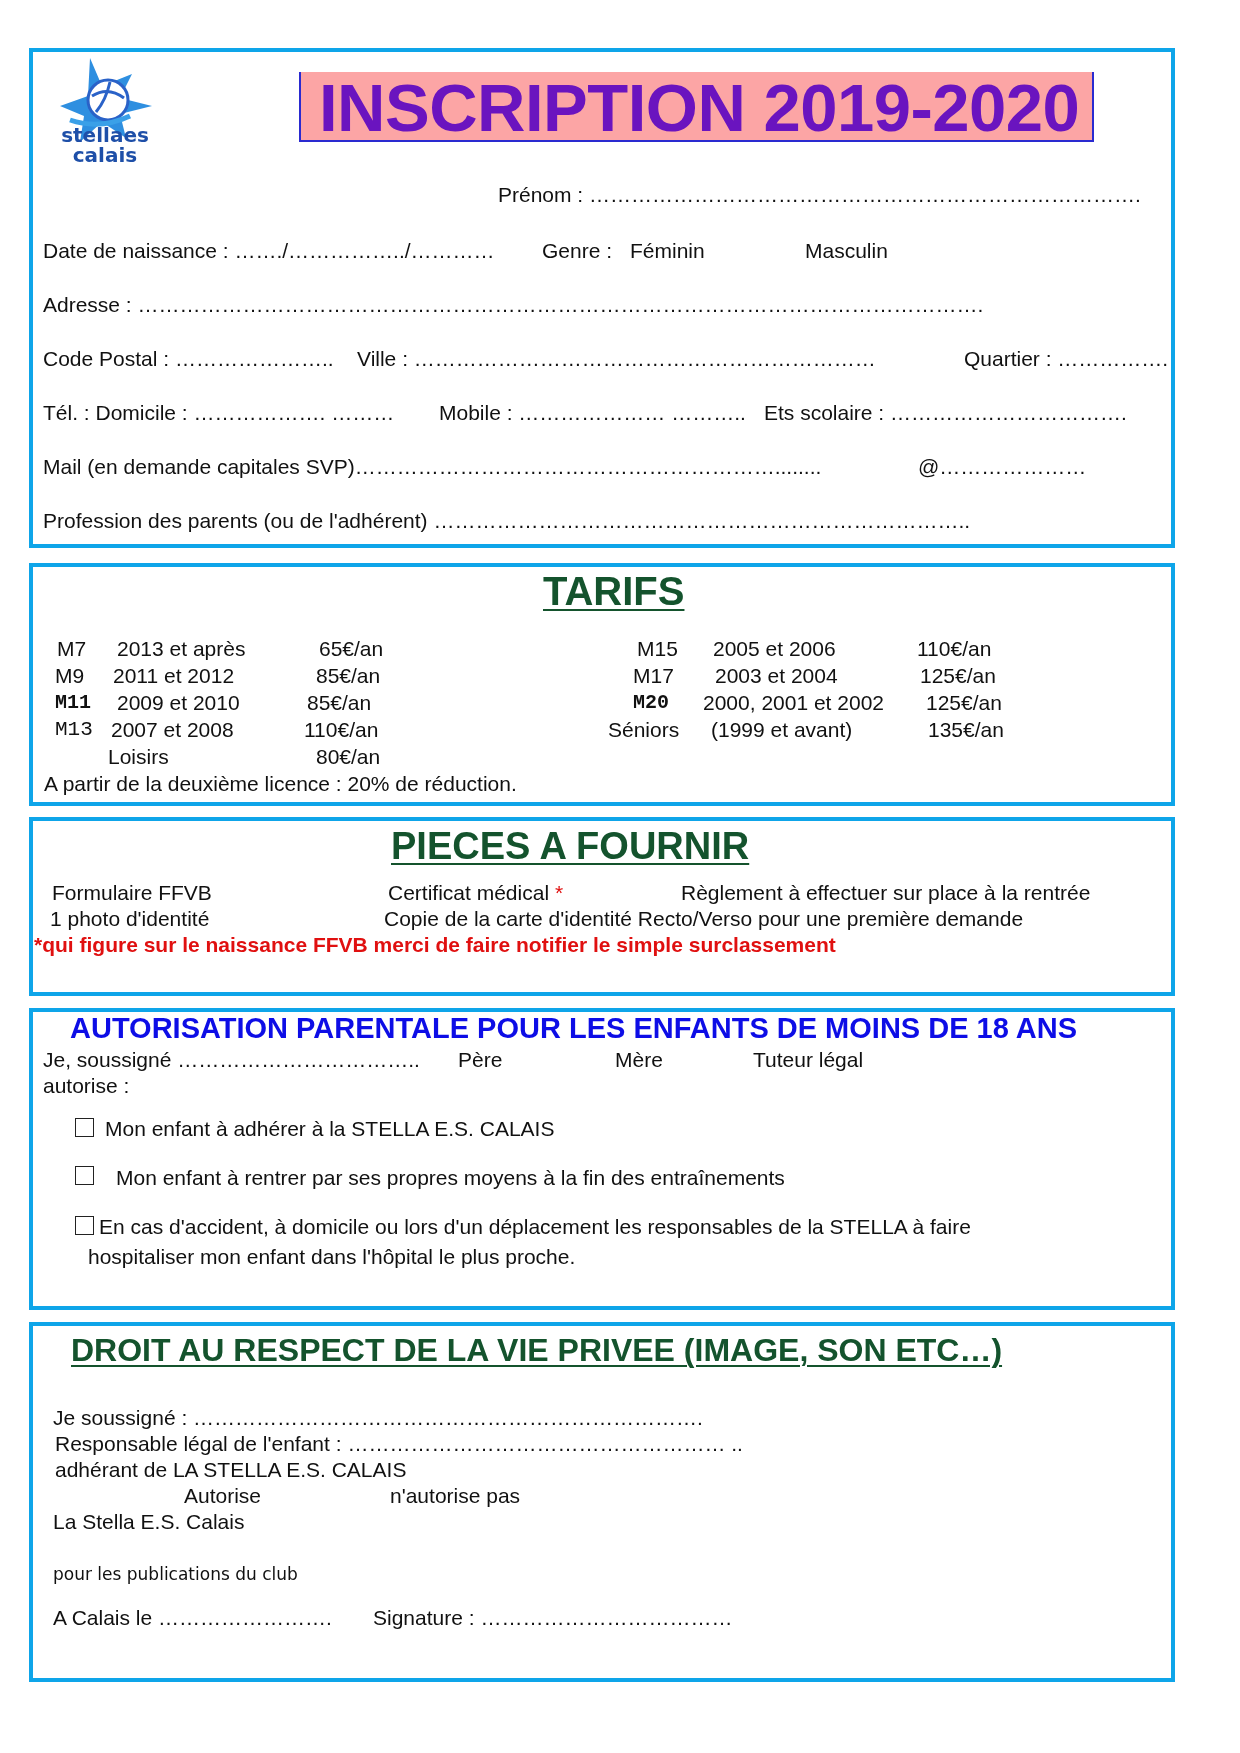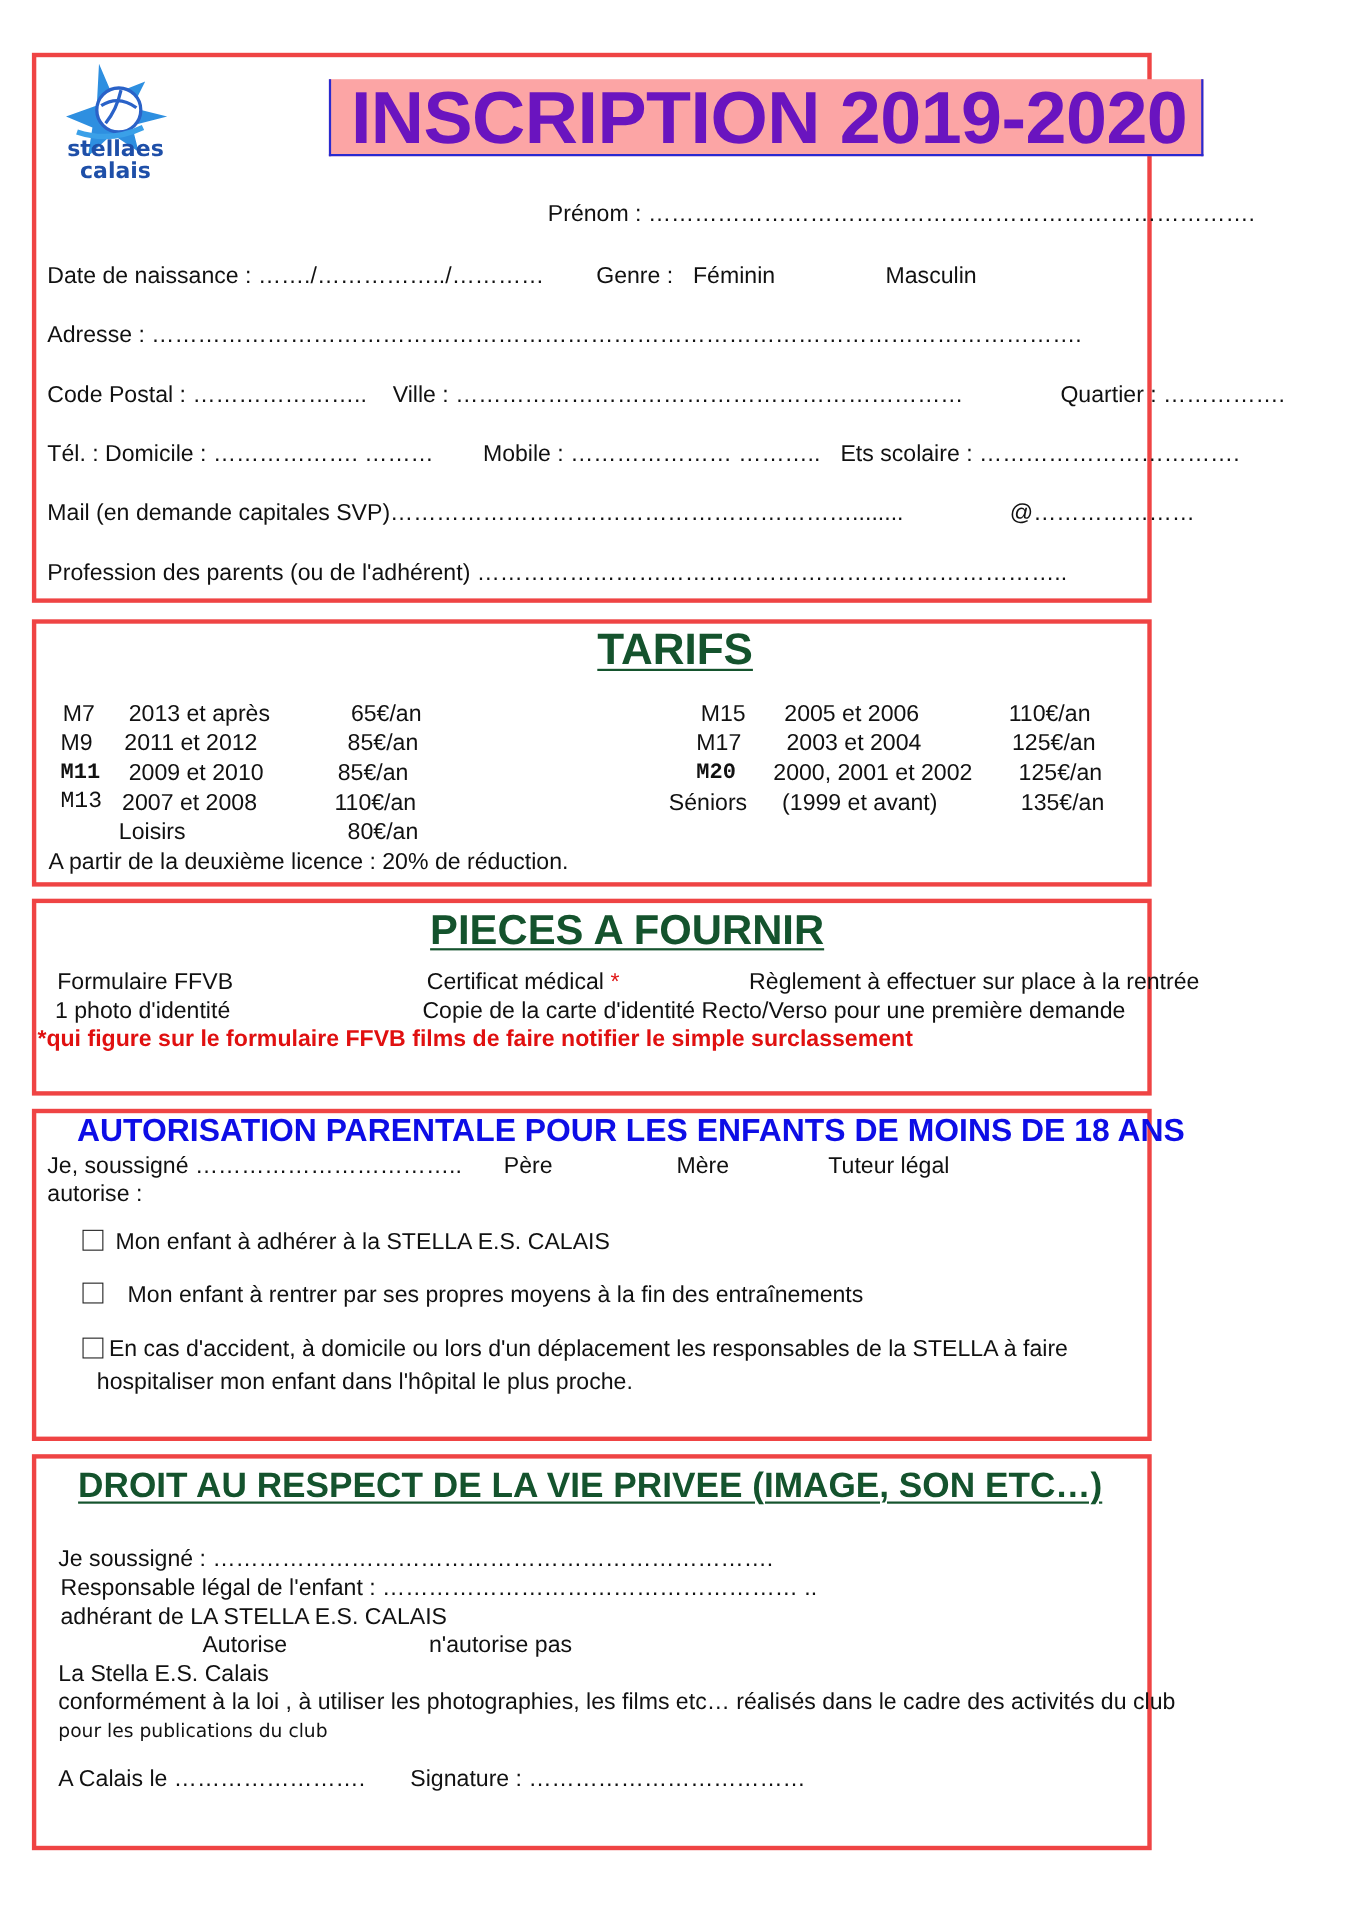--- a/index.html
+++ b/index.html
@@ -5,7 +5,7 @@
   * { box-sizing: border-box; margin: 0; padding: 0; }
   html, body { width: 1240px; height: 1753px; background: #ffffff; }
   body { position: relative; font-family: "Liberation Sans", sans-serif; color: #111; font-size: 21px; }
-  .box { position: absolute; left: 29px; width: 1018px; border: 4px solid #ef4444; background: #fff; }
+  .box { position: absolute; left: 29px; width: 1146px; border: 4px solid #0ea5e9; background: #fff; }
   .abs { position: absolute; white-space: nowrap; }
   .blue-title { color: #14532d; font-weight: bold; text-decoration: underline; text-decoration-thickness: 2px; text-underline-offset: 4px; }
   .red { color: #e01010; }

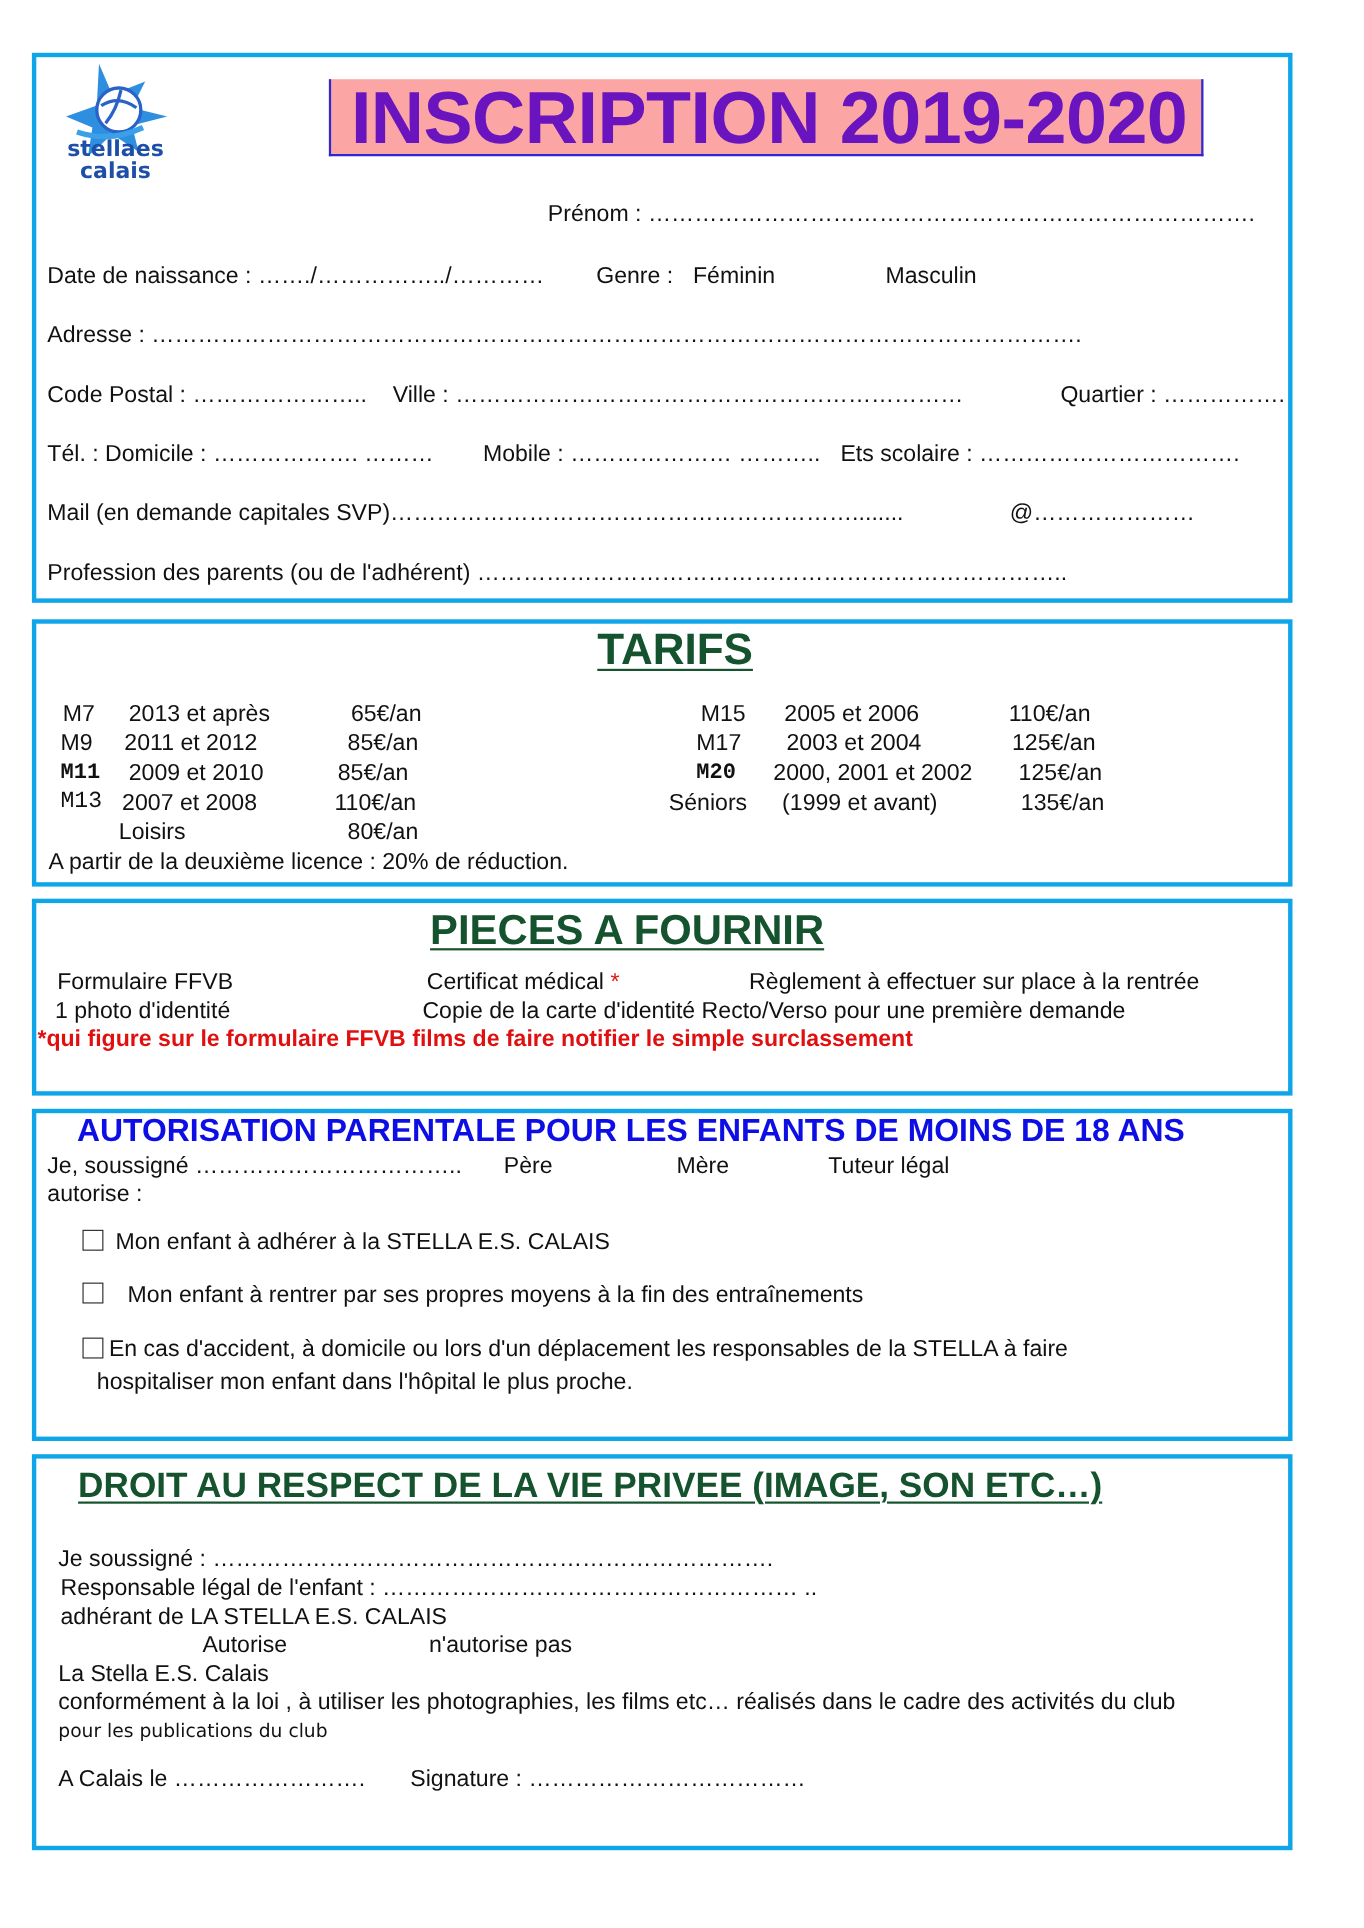--- a/index.html
+++ b/index.html
@@ -133,7 +133,7 @@
   <span class="abs" style="left:17px; top:86px;">1 photo d'identité</span>
   <span class="abs" style="left:351px; top:86px;">Copie de la carte d'identité Recto/Verso pour une première demande</span>
 
-  <span class="abs red" style="left:1px; top:112px; font-weight:bold;">*qui figure sur le formulaire FFVB  films  de faire notifier   le simple surclassement</span>
+  <span class="abs red" style="left:1px; top:112px; font-weight:bold;">*qui figure sur le naissance FFVB  merci  de faire notifier   le simple surclassement</span>
 </div>
 
 <div class="box" id="box-autorisation">

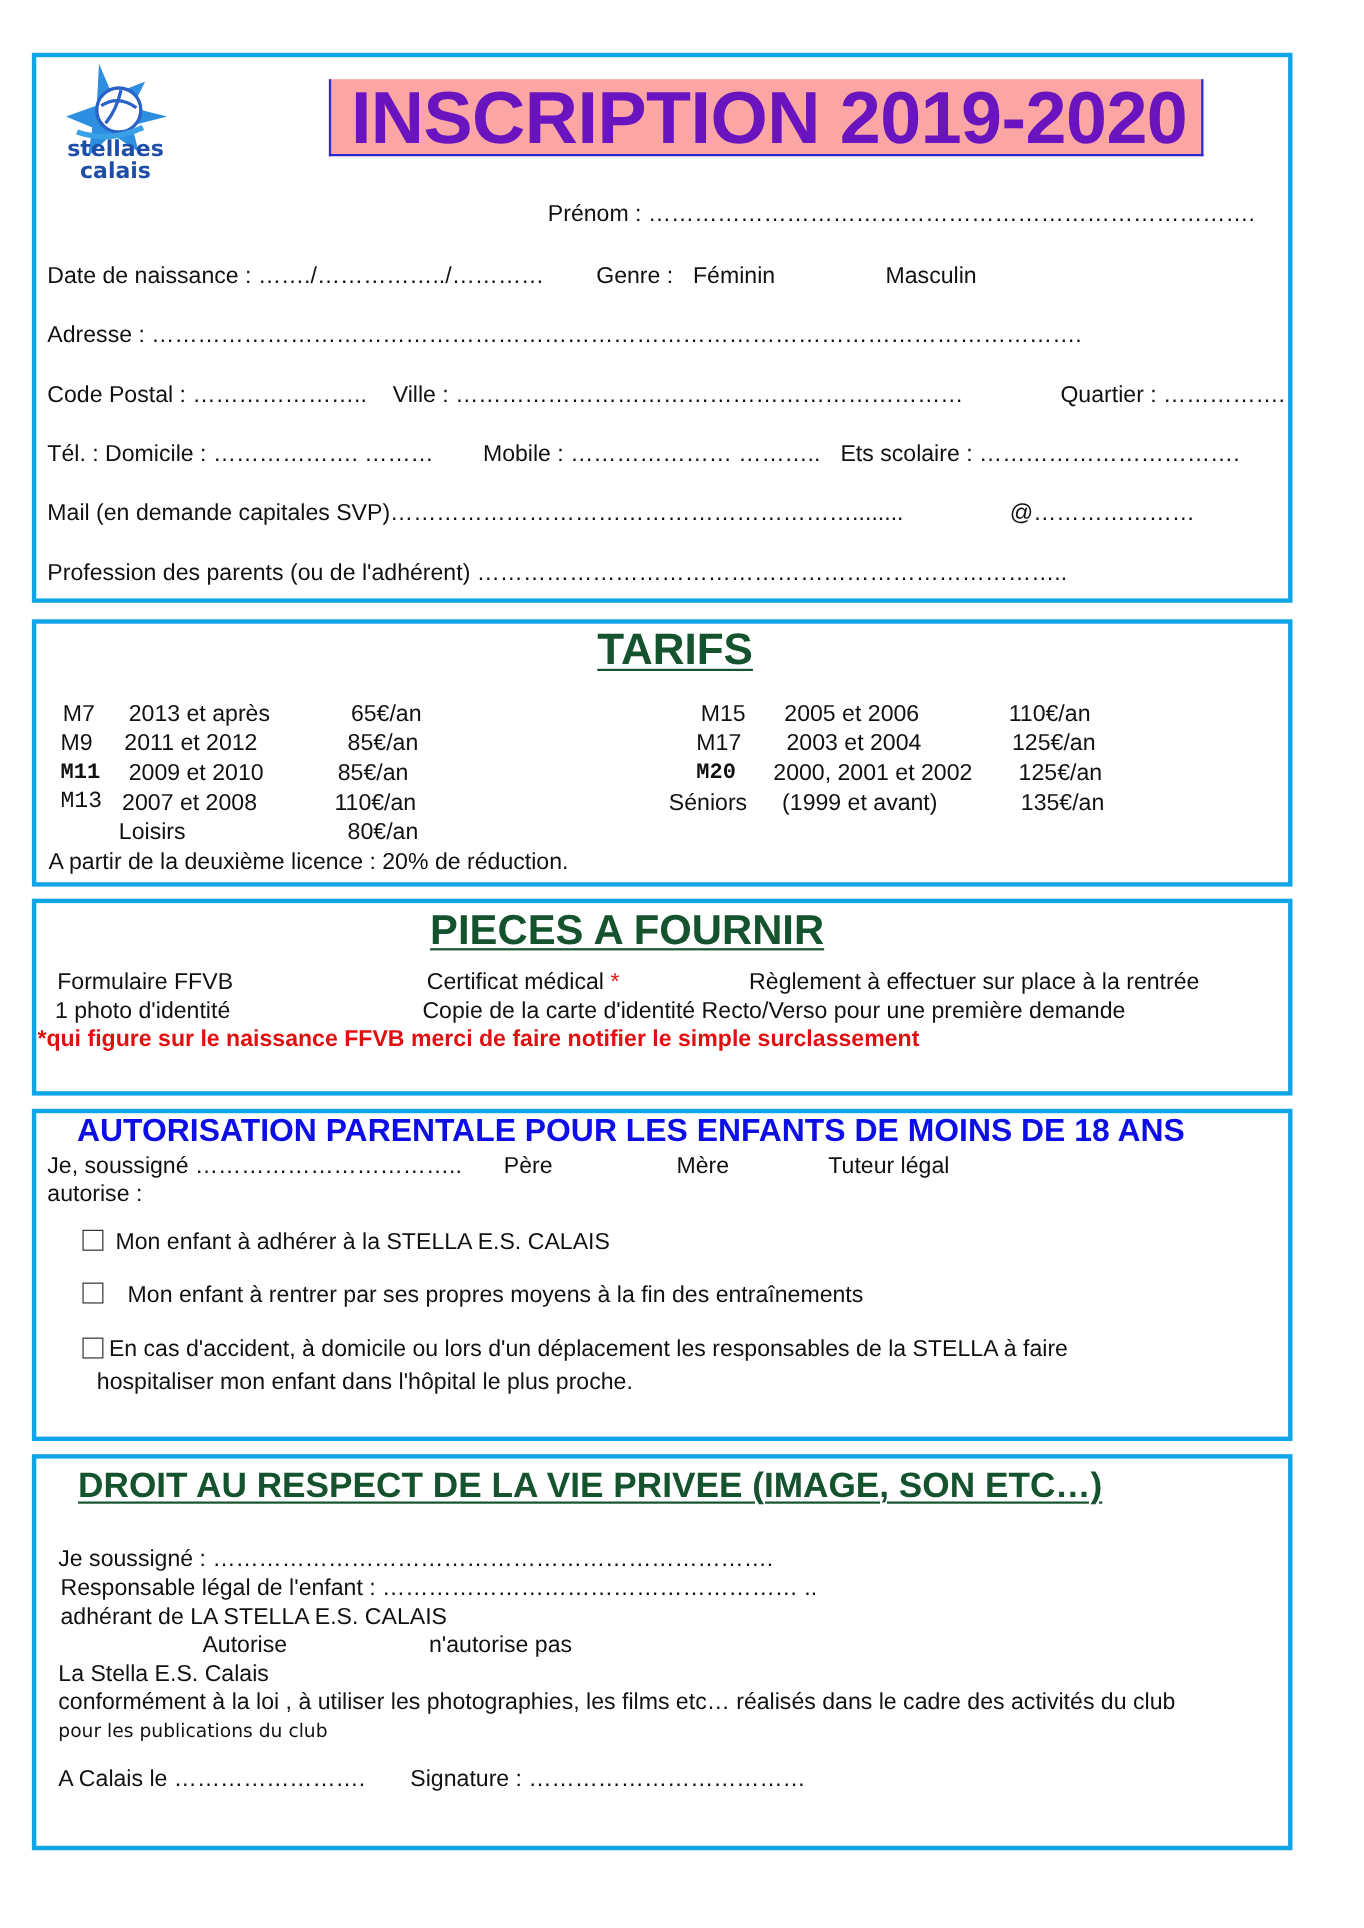--- a/index.html
+++ b/index.html
@@ -169,7 +169,6 @@
   <span class="abs" style="left:151px; top:158px;">Autorise</span>
   <span class="abs" style="left:357px; top:158px;">n'autorise pas</span>
   <span class="abs" style="left:20px; top:184px;">La Stella E.S. Calais</span>
-  <span class="abs" style="left:20px; top:210px;">conformément à la loi , à utiliser les photographies, les films etc…  réalisés dans le cadre des activités du club</span>
   <span class="abs small-dejavu" style="left:20px; top:238px;">pour les publications du club</span>
   <span class="abs" style="left:20px; top:280px;">A Calais le …………………….</span>
   <span class="abs" style="left:340px; top:280px;">Signature : ………………………………</span>

